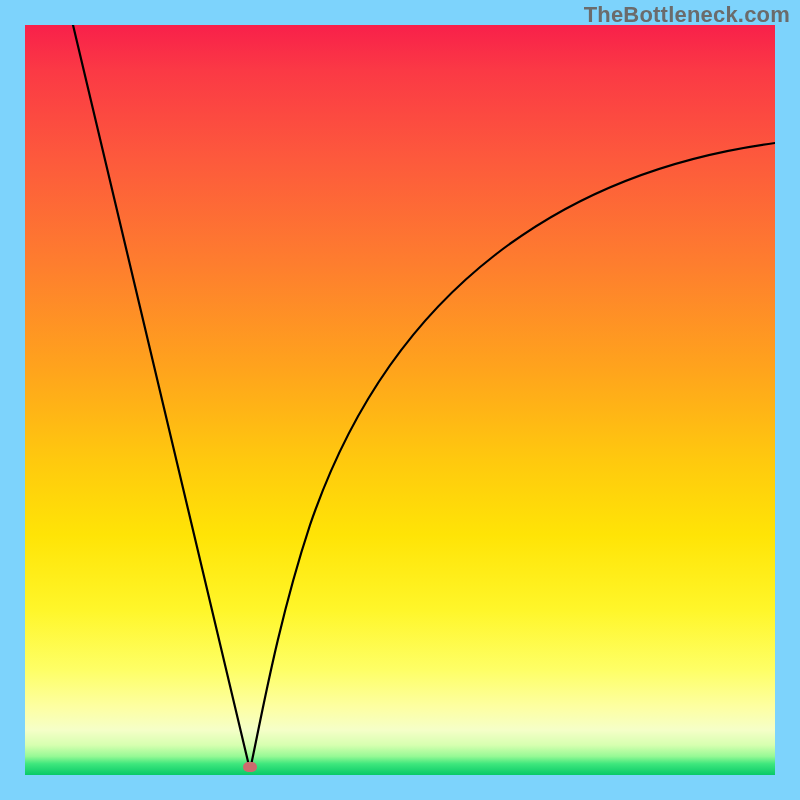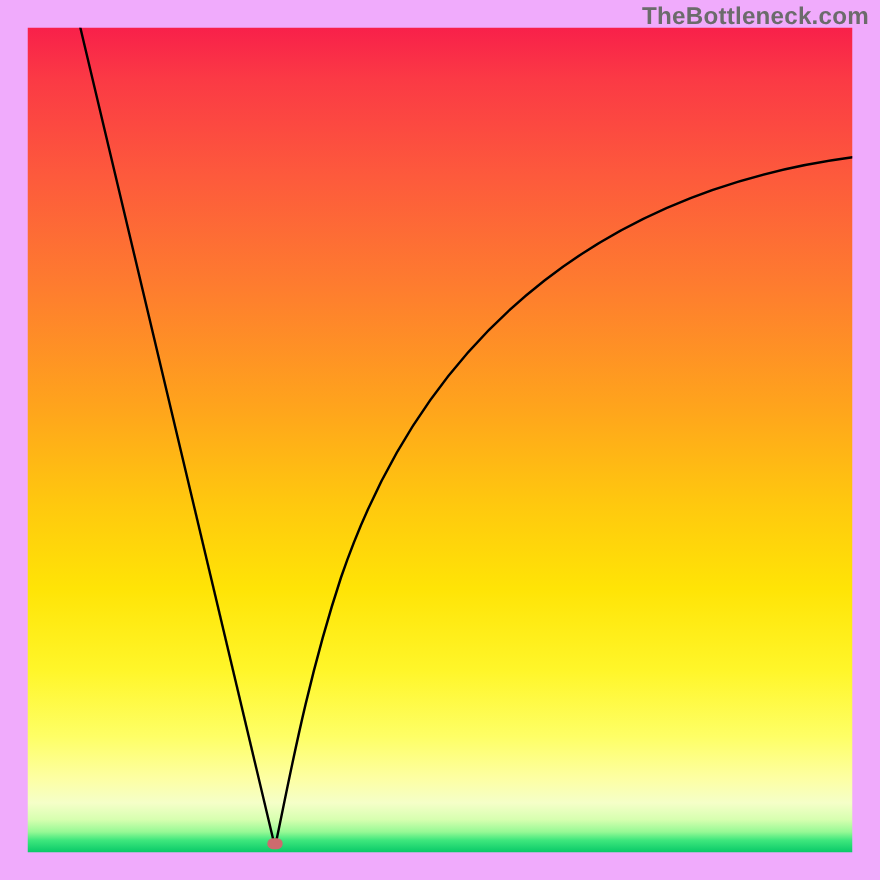--- a/index.html
+++ b/index.html
@@ -15,7 +15,7 @@
     position: relative;
     width: 800px;
     height: 800px;
-    background: #f0abfc;
+    background: #7dd3fc;
   }
   .watermark {
     position: absolute;

